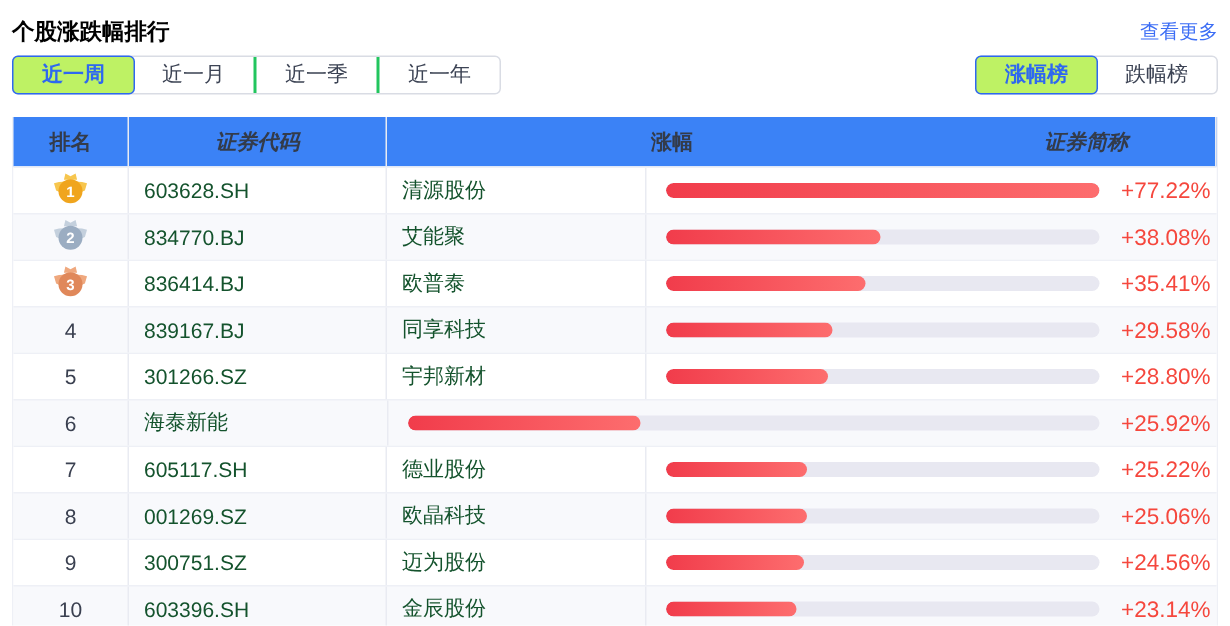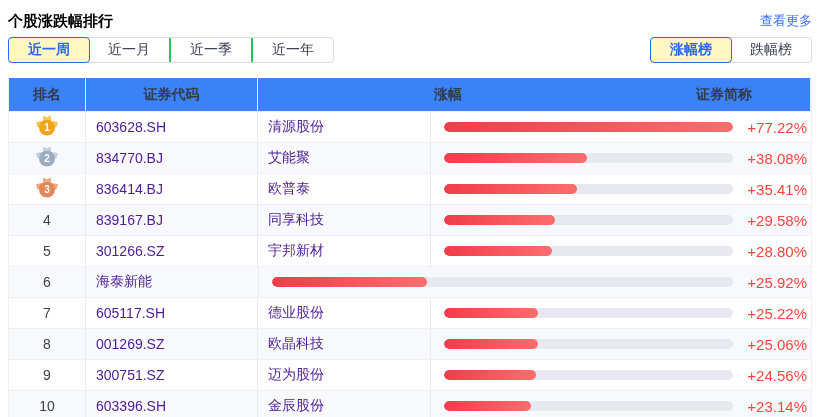--- a/index.html
+++ b/index.html
@@ -49,7 +49,7 @@
     margin: -1px;
     color: #2e68f0;
     font-weight: 700;
-    background: #fef9c3;
+    background: #bef264;
     position: relative;
     z-index: 1;
   }

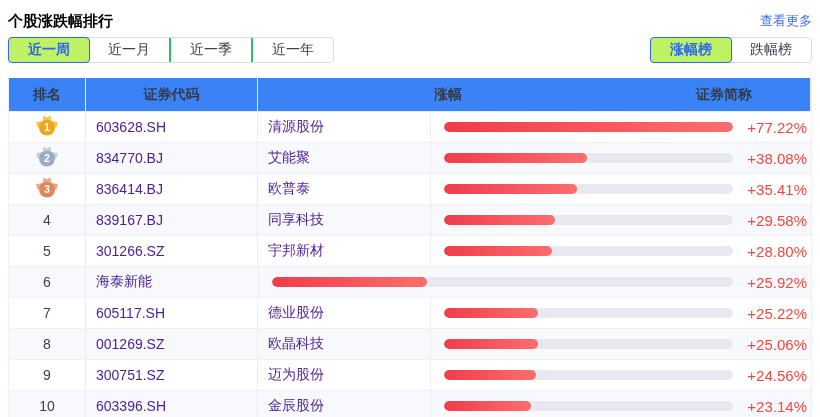--- a/index.html
+++ b/index.html
@@ -80,7 +80,7 @@
   .col-code   { width: 172px; flex: none; padding-left: 10px; border-right: 1px solid #e9ebf2; align-self: stretch; display: flex; align-items: center; }
   .col-name   { width: 173px; flex: none; padding-left: 10px; border-right: 1px solid #e9ebf2; align-self: stretch; display: flex; align-items: center; }
   .col-change { flex: 1; display: flex; align-items: center; padding: 0 2px 0 13px; align-self: stretch; }
-  .thead .col-code, .thead .col-name { padding-left: 0; justify-content: center; }
+  .thead .col-code, .thead .col-name { padding-left: 0; justify-content: center; font-style: italic; }
   .thead .col-change { justify-content: center; padding: 0; }
 
   .rank-num { color: #3a4050; }

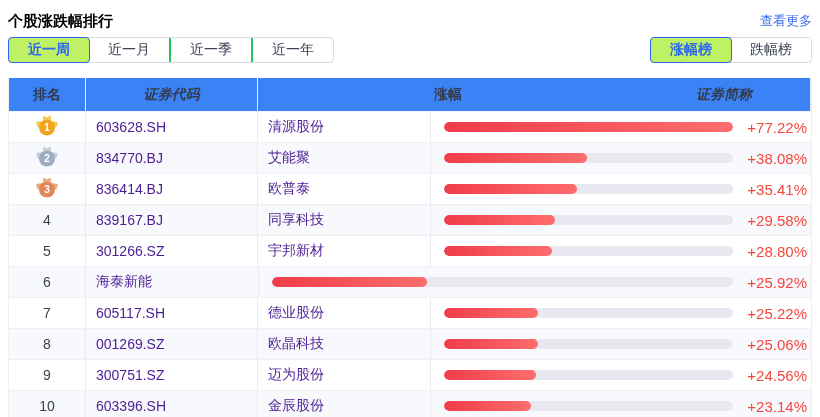--- a/index.html
+++ b/index.html
@@ -84,7 +84,7 @@
   .thead .col-change { justify-content: center; padding: 0; }
 
   .rank-num { color: #3a4050; }
-  .stock-code, .stock-name { color: #4c1d95; cursor: pointer; }
+  .stock-code, .stock-name { color: #14532d; cursor: pointer; }
 
   .bar-track {
     flex: 1;

